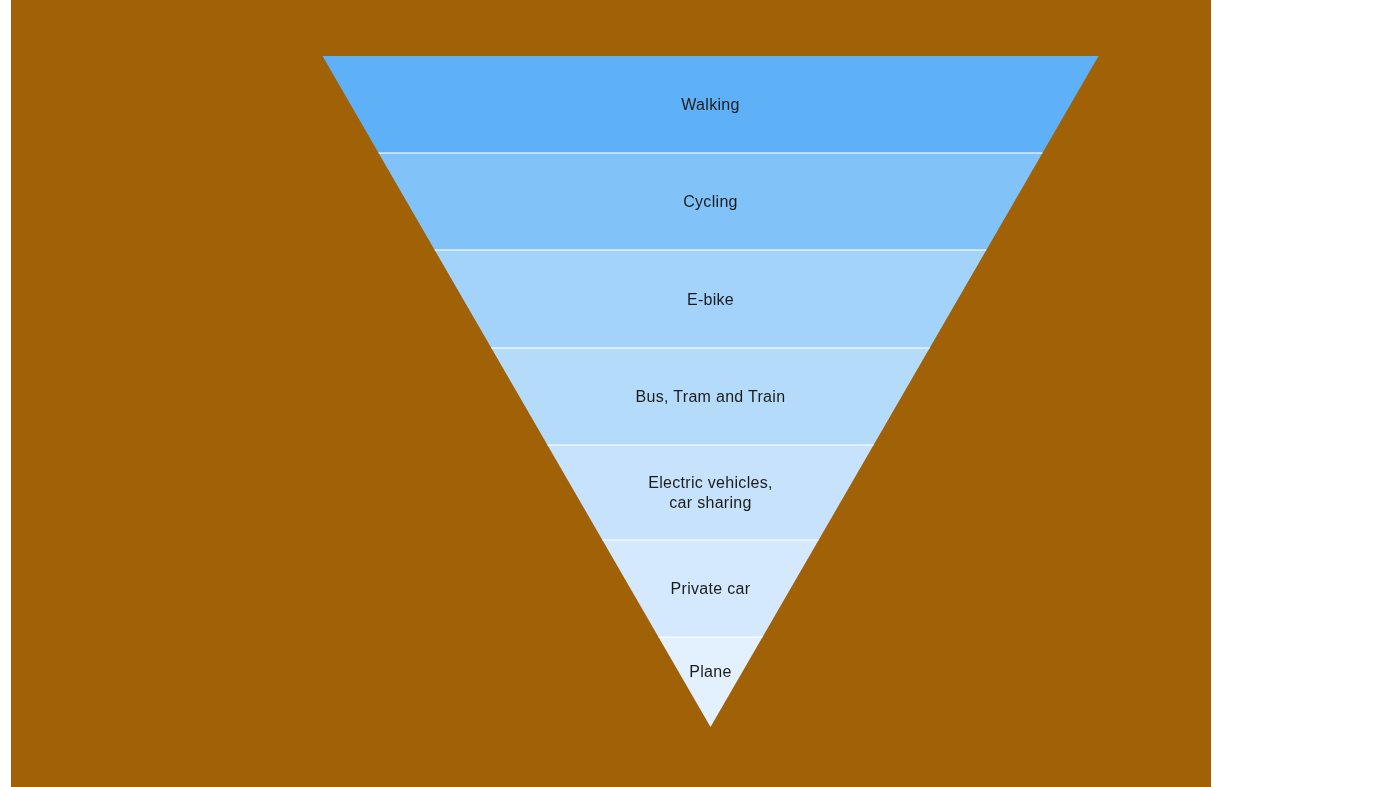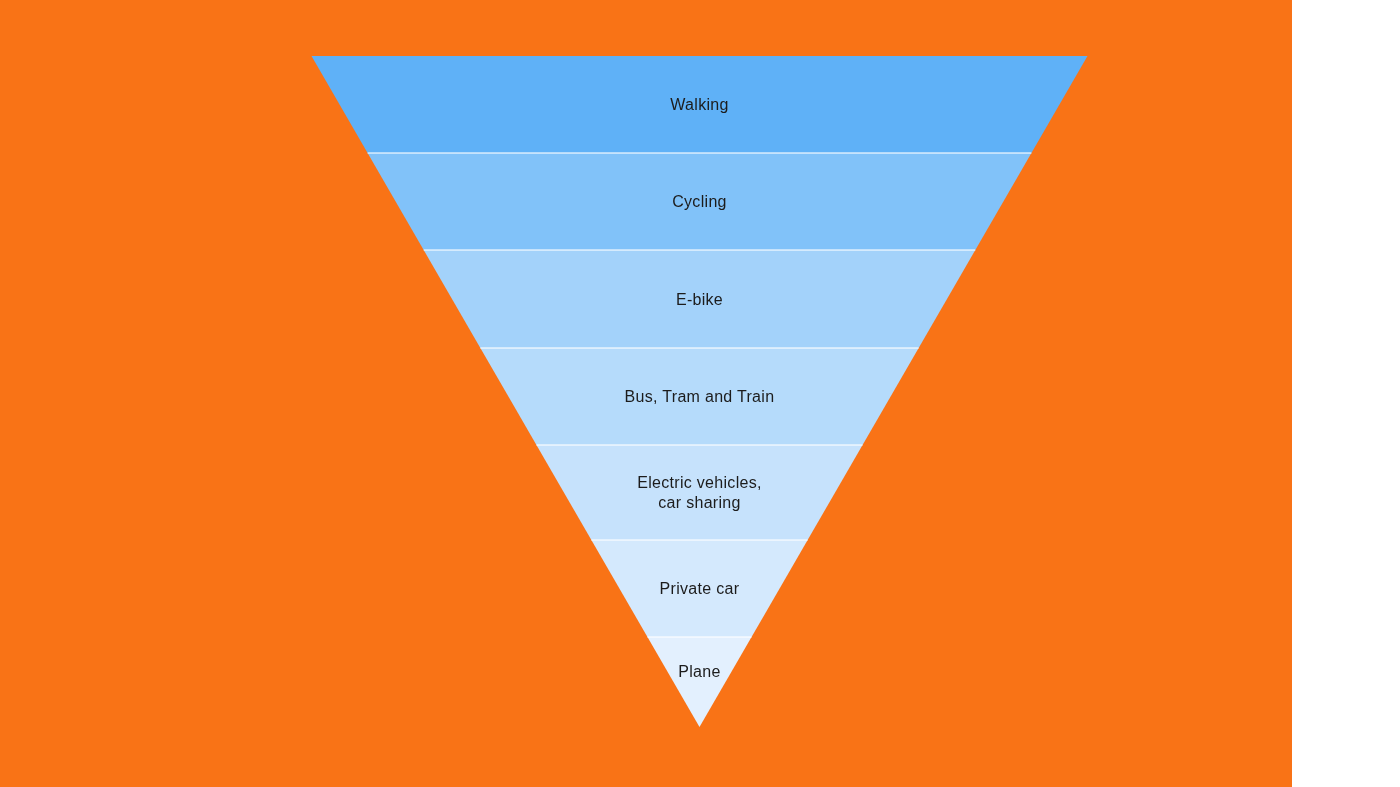--- a/index.html
+++ b/index.html
@@ -15,9 +15,10 @@
   }
   .stage {
     position: relative;
-    width: 1292px;
+    width: 1200px;
     height: 787px;
-    background: #f97316;
+    background: #a16207;
+    margin-left: 11px;
   }
   svg text {
     font-family: "Liberation Sans", sans-serif;

